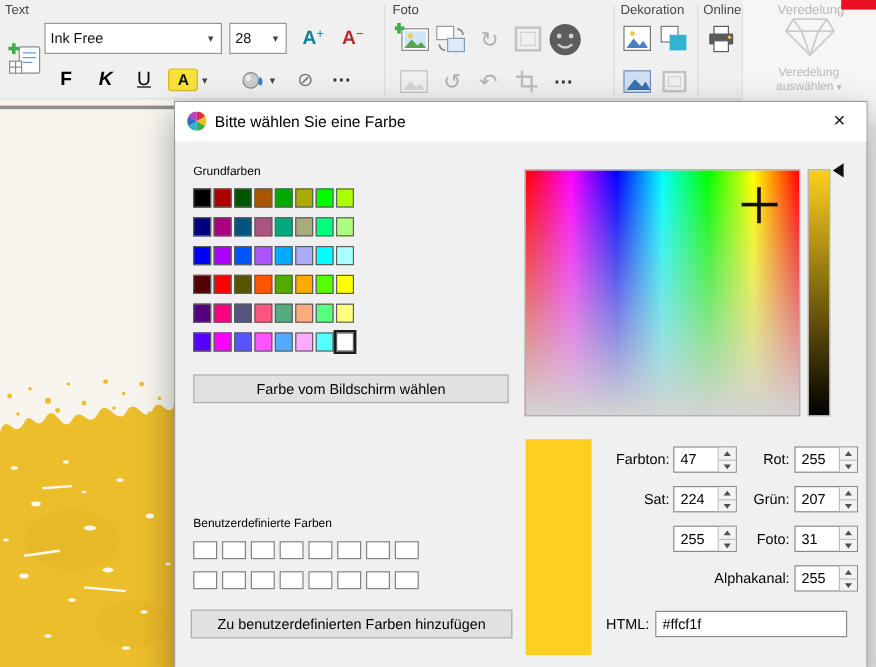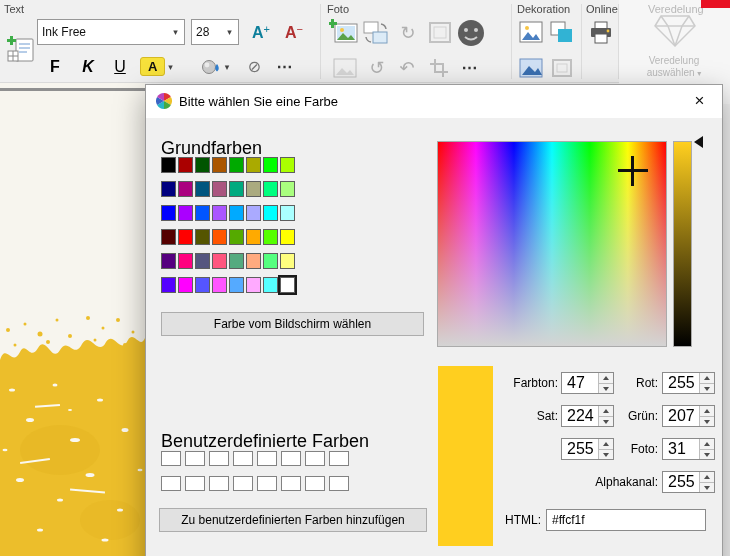--- a/index.html
+++ b/index.html
@@ -36,7 +36,7 @@
   #dialog-title { position:absolute; left:33px; top:0; line-height:33px; font-size:13px; color:#000; white-space:nowrap; }
   #close-btn { position:absolute; right:0; top:0; width:45px; height:32px; display:flex; align-items:center; justify-content:center;
                font-size:17px; color:#111; }
-  .dlabel { font-size:18px; color:#000; white-space:nowrap; }
+  .dlabel { font-size:10px; color:#000; white-space:nowrap; }
 
   #basic-grid { display:grid; grid-template-columns:repeat(8,15px); gap:8px 2px; }
   .swatch { width:15px; height:16px; border:1px solid #5e5e5e; }

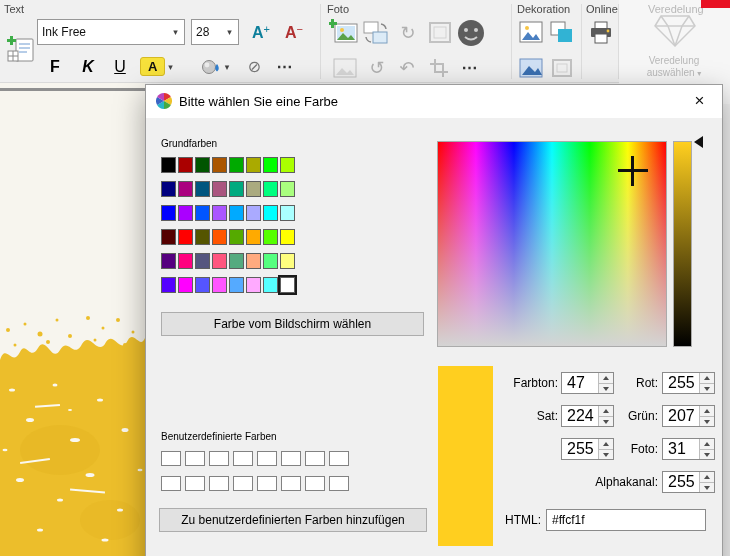--- a/index.html
+++ b/index.html
@@ -56,7 +56,7 @@
   #val-arrow { width:0; height:0; border-top:6px solid transparent; border-bottom:6px solid transparent; border-right:9px solid #101010; }
 
   .flabel { font-size:12px; color:#000; text-align:right; line-height:22px; white-space:nowrap; }
-  .spin { width:53px; height:22px; background:#fff; border:1px solid #8a8a8a; font-size:16px; }
+  .spin { width:53px; height:22px; background:#fff; border:1px solid #8a8a8a; font-size:12px; }
   .spin .val { position:absolute; left:5px; top:0; line-height:20px; }
   .spin .arrows { position:absolute; right:0; top:0; width:15px; height:100%; border-left:1px solid #bdbdbd; }
   .spin .up, .spin .down { position:absolute; left:0; width:100%; height:50%; background:#f3f3f3; }

